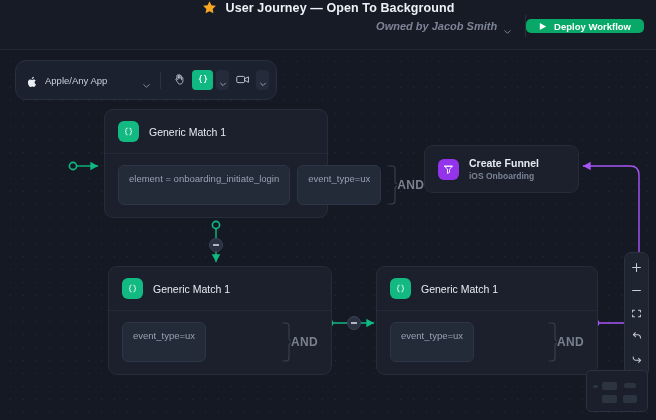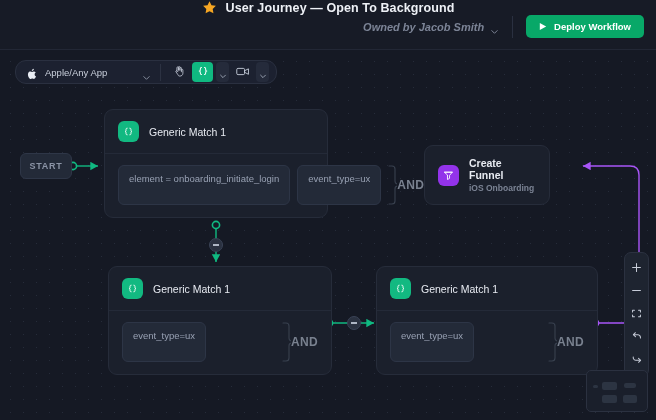--- a/index.html
+++ b/index.html
@@ -41,11 +41,10 @@
   }
   .chev { width: 9px; height: 9px; display: block; }
   .deploy-btn {
-    margin-left: 13px;
     background: #08a868;
     color: #ffffff;
     font-size: 9.5px; font-weight: bold;
-    height: 23px;
+    height: 14px;
     border-radius: 5px;
     display: flex; align-items: center; gap: 7px;
     padding: 0 13px;

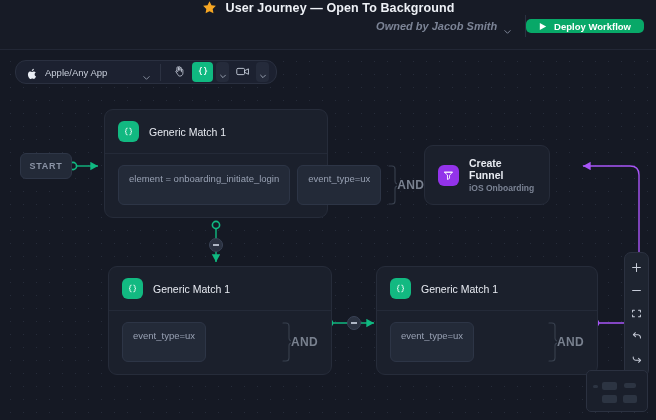--- a/index.html
+++ b/index.html
@@ -65,7 +65,7 @@
   
   .toolbar {
     position: absolute; left: 15px; top: 60px;
-    height: 24px;
+    height: 40px;
     background: #1c2130;
     border: 1px solid #2a3040;
     border-radius: 11px;

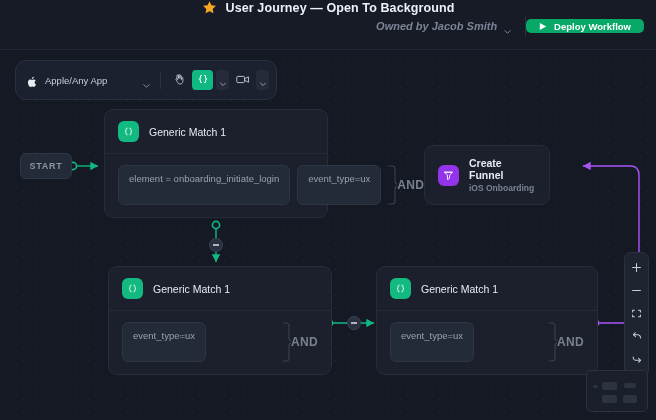--- a/index.html
+++ b/index.html
@@ -324,9 +324,6 @@
     </div>
   </div>
 
-  <div class="start-pill" style="left:20px; top:153px; width:52px; height:26px;">
-    <span>START</span>
-  </div>
 
   <div class="node" style="left:104px; top:109px; width:224px;">
     <div class="node-head">

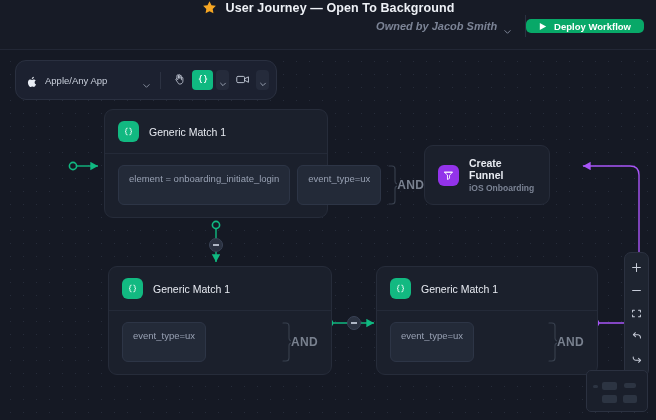--- a/index.html
+++ b/index.html
@@ -404,7 +404,7 @@
     </div>
   </div>
 
-  <div class="funnel-node" style="left:424px; top:145px; width:126px;">
+  <div class="funnel-node" style="left:424px; top:145px; width:155px;">
     <span class="node-badge badge-purple">
       <svg viewBox="0 0 16 16" width="11" height="11" fill="none" stroke="#ffffff" stroke-width="1.3" stroke-linecap="round" stroke-linejoin="round">
         <path d="M2.5 3.2h11l-4 4.6v4.4l-3 1.6V7.8z"></path>

